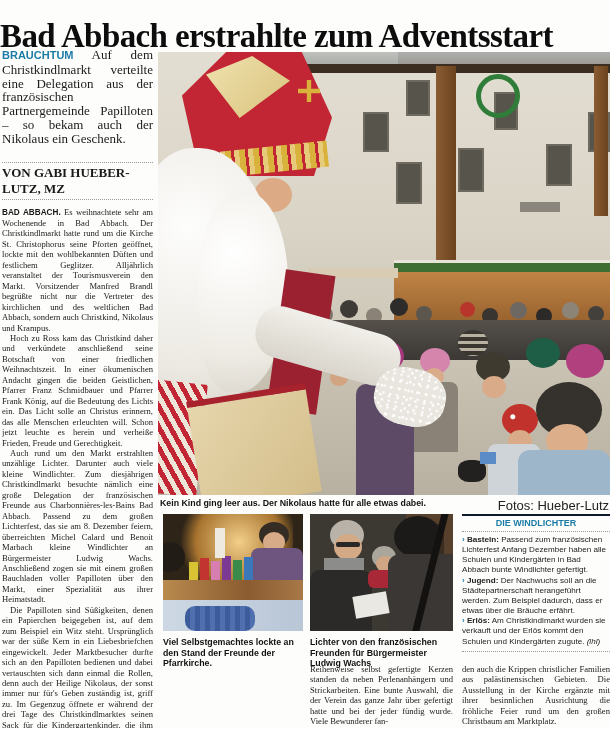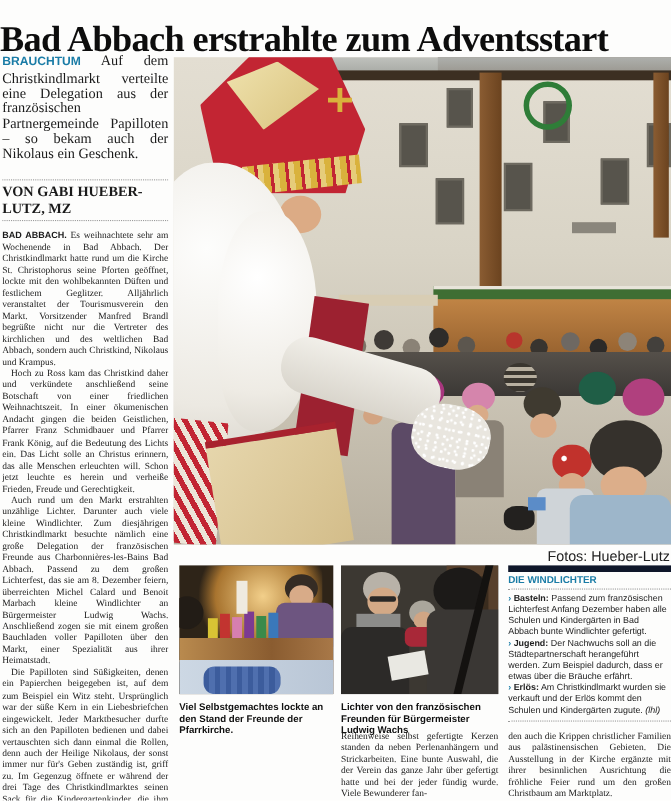--- a/index.html
+++ b/index.html
@@ -152,6 +152,7 @@
     <div class="abs" style="left:36px;top:340px;width:120px;height:103px;background:linear-gradient(135deg,#e6d6ac,#d3bd8a);border-top:6px solid #a8222e;transform:rotate(-9deg);"></div>
   </div>
 
+  <div id="main-cap" class="cap">Kein Kind ging leer aus. Der Nikolaus hatte für alle etwas dabei.</div>
   <div id="credit">Fotos: Hueber-Lutz</div>
 
   <div id="photoA" class="photo">

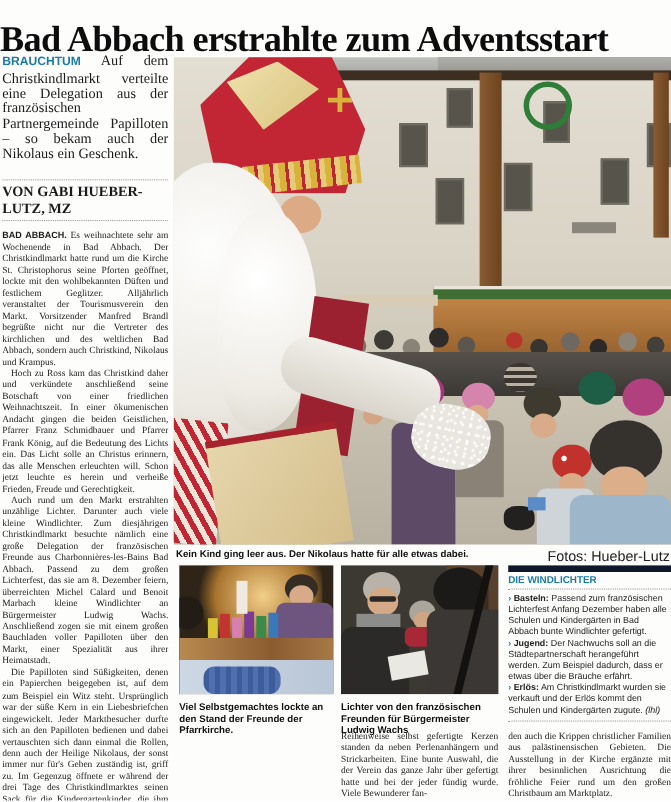--- a/index.html
+++ b/index.html
@@ -38,8 +38,8 @@
   #colB{position:absolute;left:310px;top:664px;width:143px;height:65px;}
   
   #infobox{position:absolute;left:462px;top:514px;width:148px;font-family:"Liberation Sans",sans-serif;}
-  #infobox .title{border-top:6px solid #0f172a;border-bottom:1px dotted #9a9a9a;
-        text-align:left;color:#1a7ca6;font-weight:700;font-size:9px;padding:2px 0 3px 0;}
+  #infobox .title{border-top:2px solid #0f172a;border-bottom:1px dotted #9a9a9a;
+        text-align:center;color:#1a7ca6;font-weight:700;font-size:9px;padding:2px 0 3px 0;}
   #infobox .items{font-size:8.1px;line-height:10.15px;padding-top:3px;color:#222;}
   #infobox .arrow{color:#1a7ca6;font-weight:700;}
   #infobox .items b{font-weight:700;}

